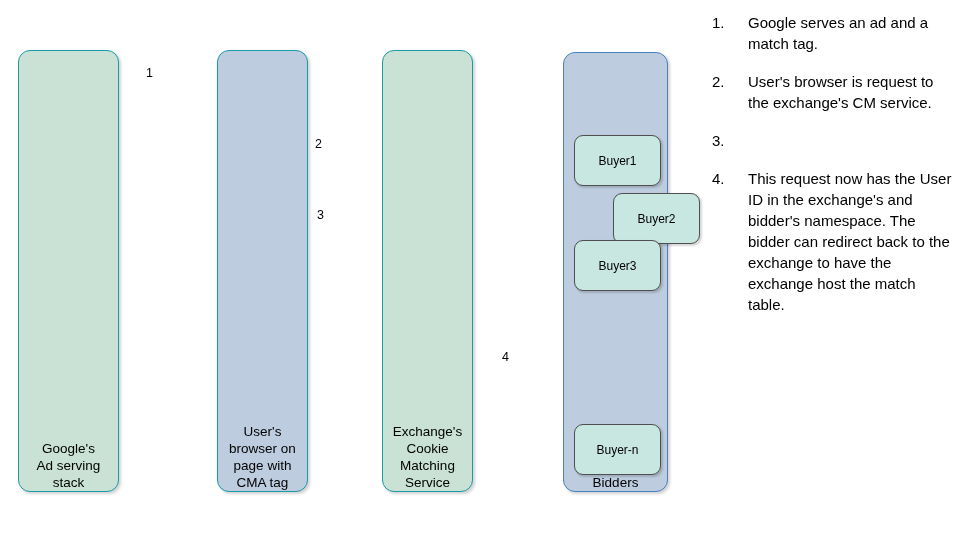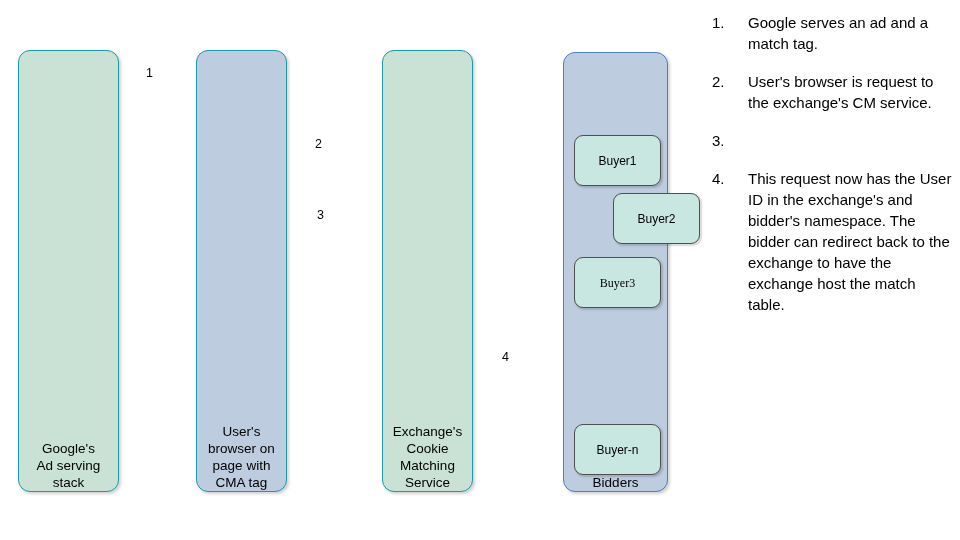--- a/index.html
+++ b/index.html
@@ -179,7 +179,7 @@
   <div class="buyer-box" style="left:574px;top:193px;margin-left:39px;">
     <div class="buyer-label">Buyer2</div>
   </div>
-  <div class="buyer-box" style="left:574px;top:257px;font-family:Liberation Serif, serif;">
+  <div class="buyer-box" style="left:574px;top:240px;">
     <div class="buyer-label">Buyer3</div>
   </div>
   <div class="buyer-box" style="left:574px;top:385px;margin-top:39px;">

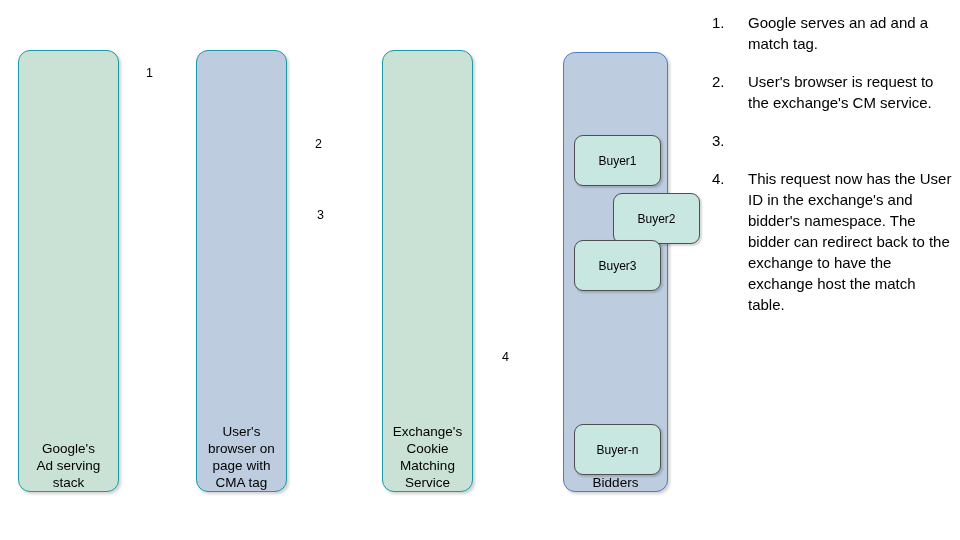--- a/index.html
+++ b/index.html
@@ -154,7 +154,7 @@
 stack</div>
   </div>
 
-  <div class="proc-box blue" style="left:196px;top:50px;width:91px;height:442px;">
+  <div class="proc-box blue" style="left:217px;top:50px;width:91px;height:442px;">
     <div class="proc-label">User's
 browser on
 page with

